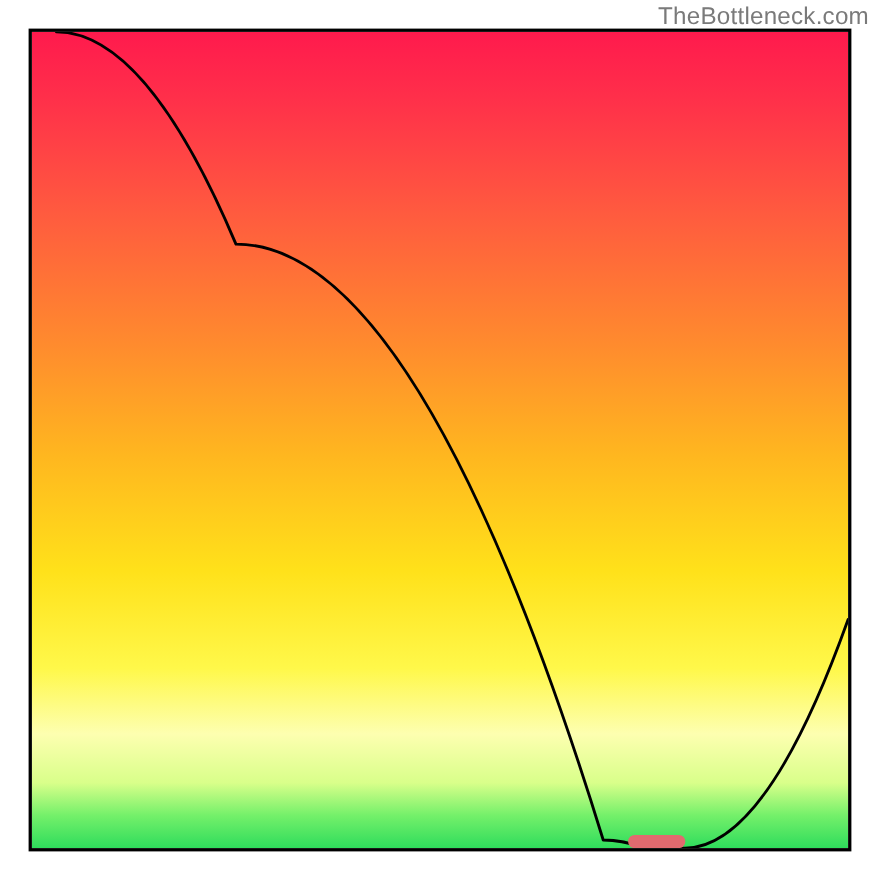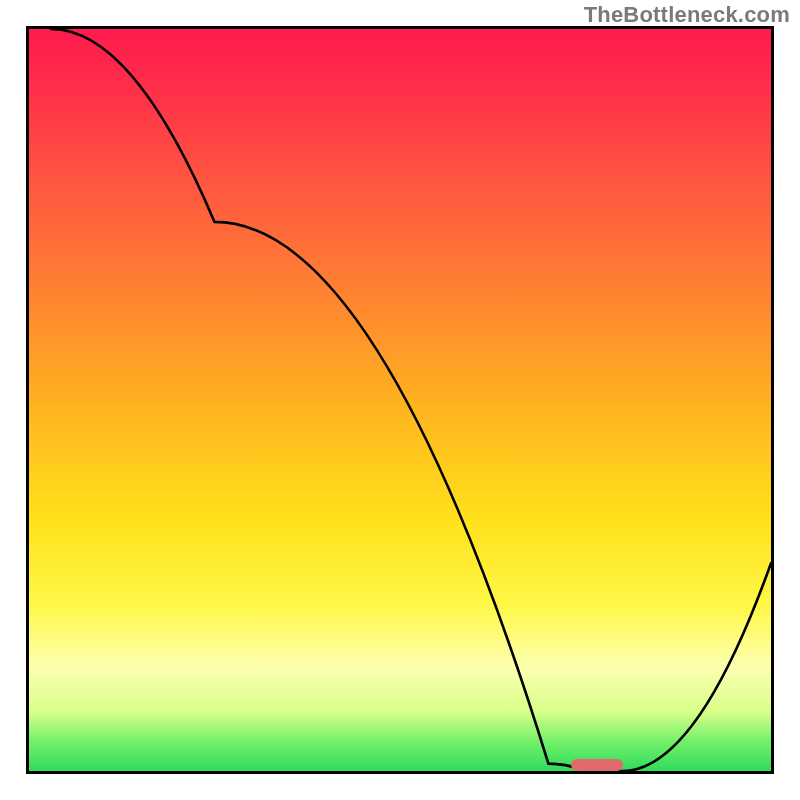--- a/index.html
+++ b/index.html
@@ -21,7 +21,7 @@
     top: 2px;
     right: 10px;
     font-size: 22px;
-    font-weight: bold;
+    font-weight: normal;
     color: #7a7a7a;
     letter-spacing: 0.2px;
     z-index: 10;

